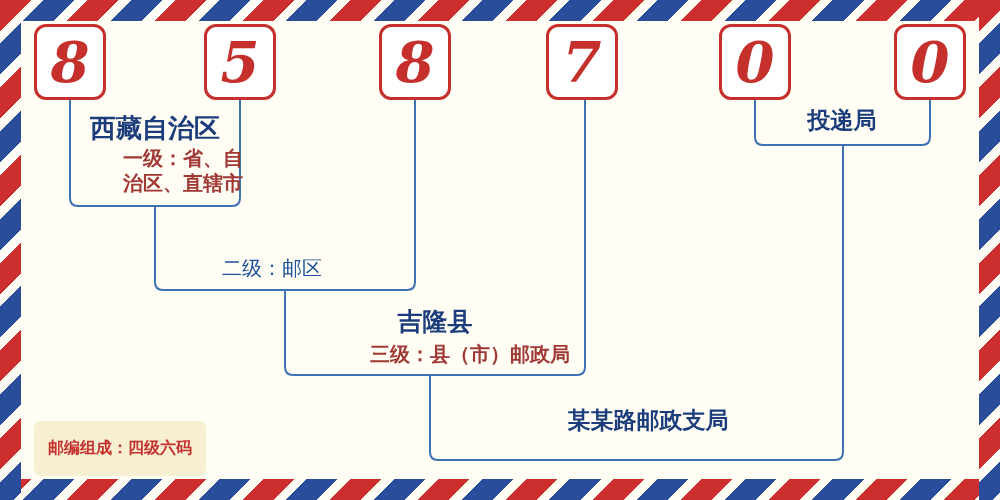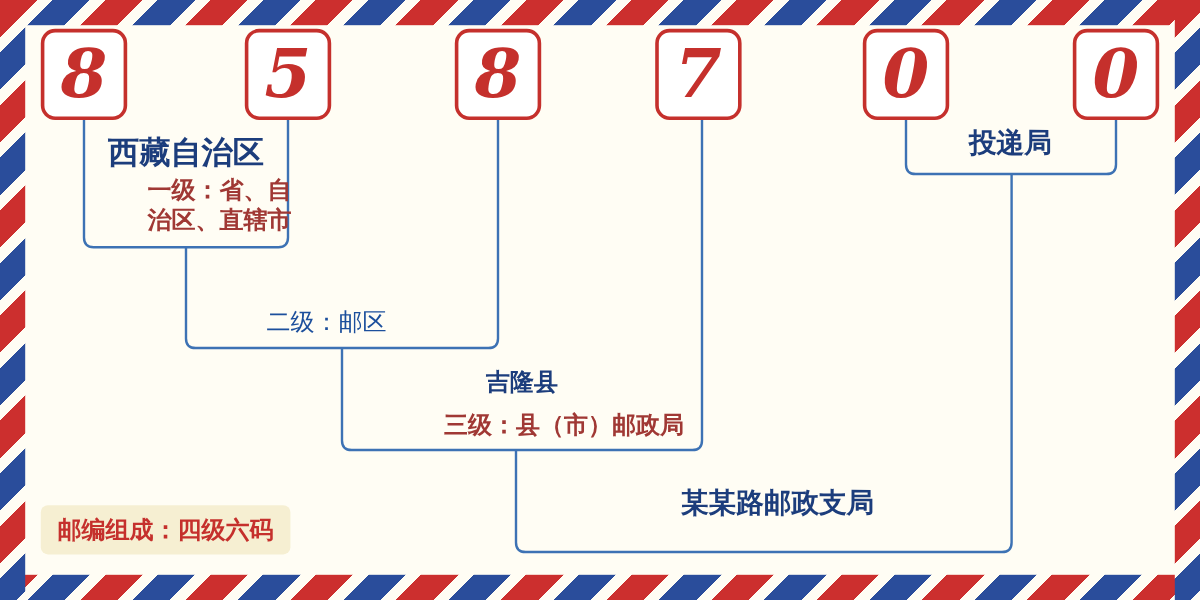--- a/index.html
+++ b/index.html
@@ -72,7 +72,7 @@
   .lv1-name{left:155px;top:112px;font-size:26px;}
   .lv1-desc{left:155px;top:146px;font-size:20px;width:124px;white-space:normal;}
   .lv2-desc{left:272px;top:256px;font-size:20px;color:var(--level2-blue,#1c4f9c);}
-  .lv3-name{left:435px;top:306px;font-size:20px;}
+  .lv3-name{left:435px;top:306px;font-size:25px;}
   .lv3-desc{left:440px;top:342px;font-size:20px;}
   .lv4-name{left:648px;top:390px;font-size:23px;margin-top:16px;}
   .lv4-desc{left:648px;top:424px;font-size:20px;}

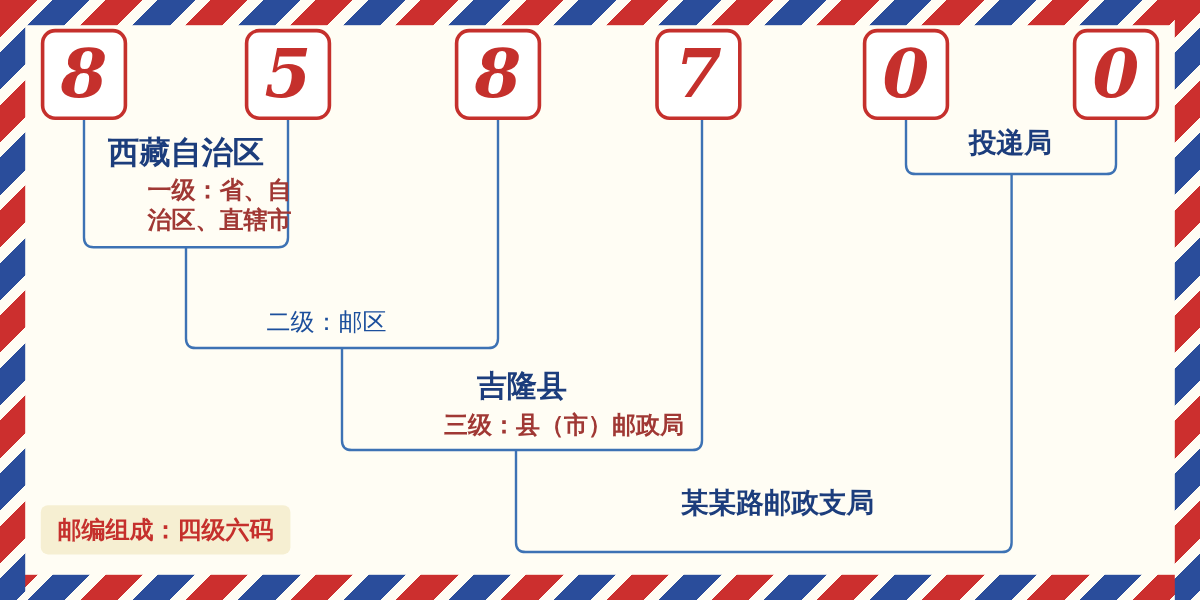--- a/index.html
+++ b/index.html
@@ -83,8 +83,8 @@
     left:34px;top:421px;
     background:var(--footer-bg,#f6efd2);
     color:var(--digit-red,#c5302c);
-    font-size:20px;font-weight:bold;
-    padding:7px 14px;
+    font-size:16px;font-weight:bold;
+    padding:17px 14px;
     border-radius:6px;
     white-space:nowrap;
   }

